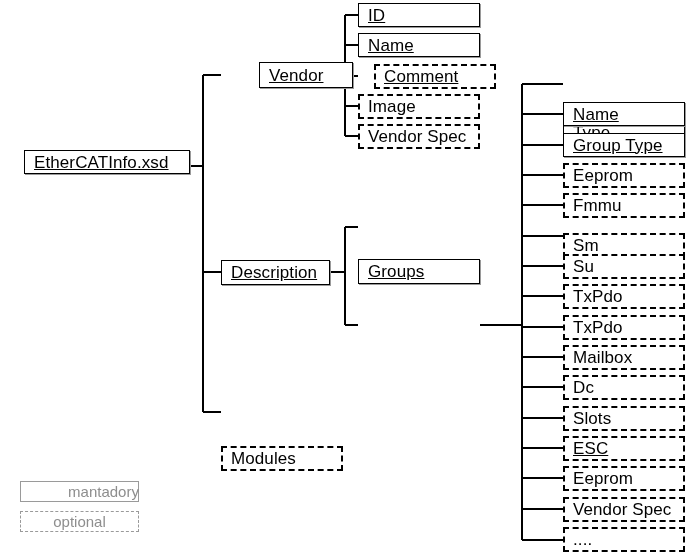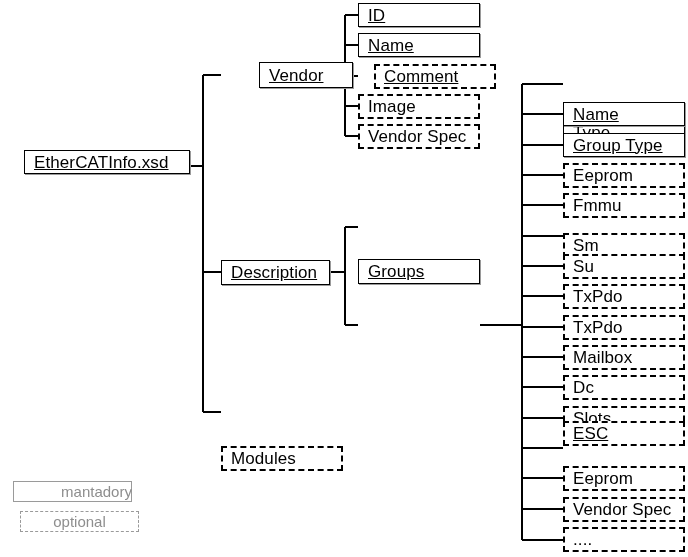--- a/index.html
+++ b/index.html
@@ -197,7 +197,7 @@
   <div class="node optional" style="left:563px; top:375px; width:122px; height:25px;">
     <span>Dc</span>
   </div>
-  <div class="node optional" style="left:563px; top:421px; width:122px; height:25px;text-decoration:underline;">
+  <div class="node optional" style="left:563px; top:436px; width:122px; height:25px;text-decoration:underline;">
     <span>ESC</span>
   </div>
   <div class="node optional" style="left:563px; top:466px; width:122px; height:25px;">

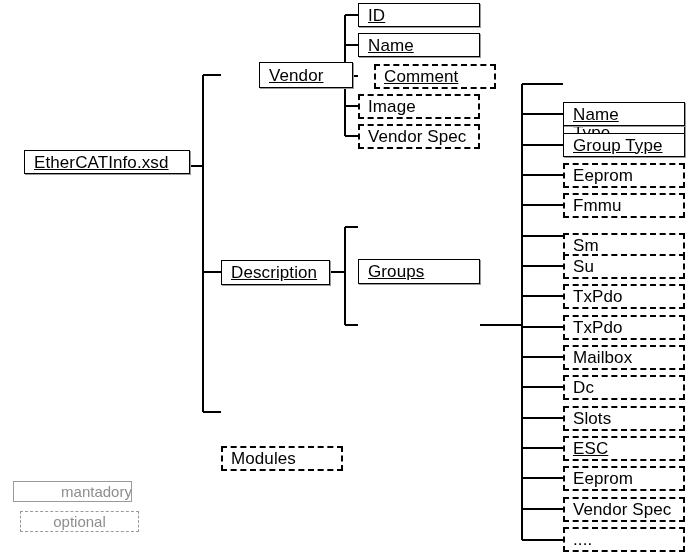--- a/index.html
+++ b/index.html
@@ -210,7 +210,7 @@
     <span>....</span>
   </div>
 
-  <div class="legend-box mandatory" style="left:13px; top:481px; width:119px; height:21px;padding-left:48px;">
+  <div class="legend-box mandatory" style="left:20px; top:481px; width:119px; height:21px;padding-left:48px;">
     <span>mantadory</span>
   </div>
   <div class="legend-box optional" style="left:20px; top:511px; width:119px; height:21px;">

